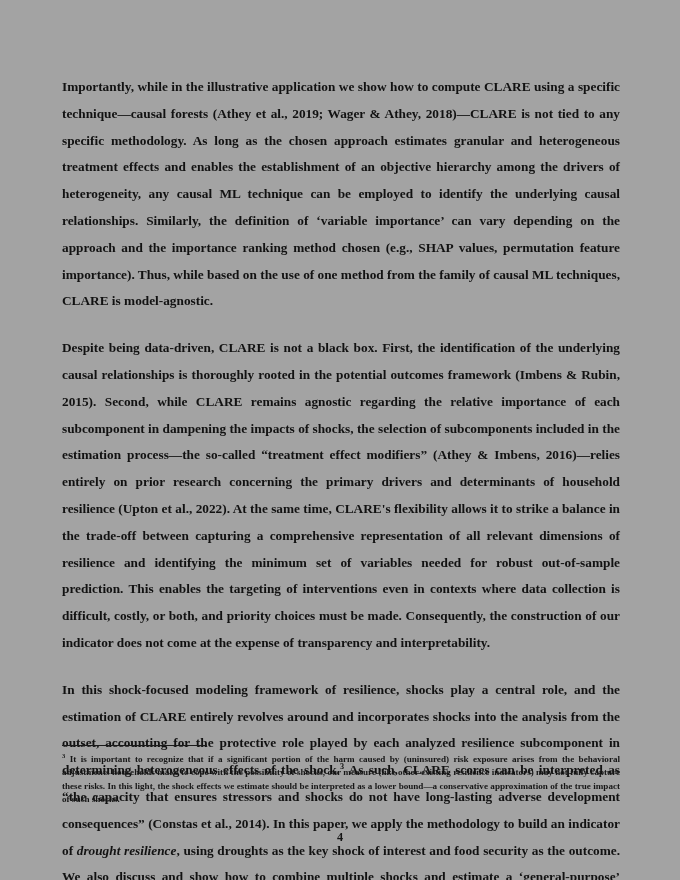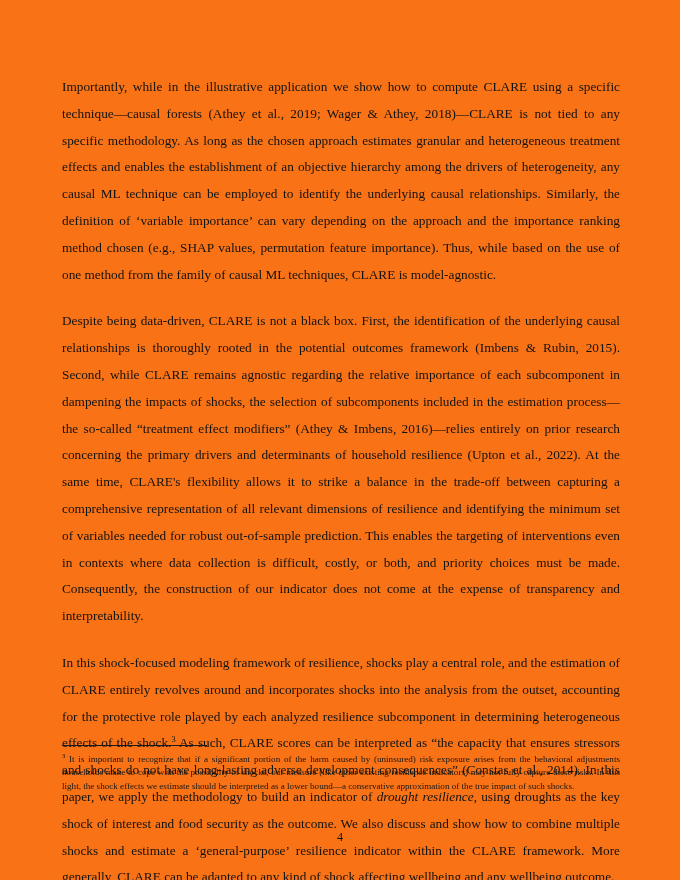--- a/index.html
+++ b/index.html
@@ -19,8 +19,9 @@
     position: relative;
     width: 680px;
     height: 880px;
-    background: #f97316;
+    background: #a3a3a3;
     box-sizing: border-box;
+    font-weight: bold;
   }
   .text-column {
     position: absolute;

